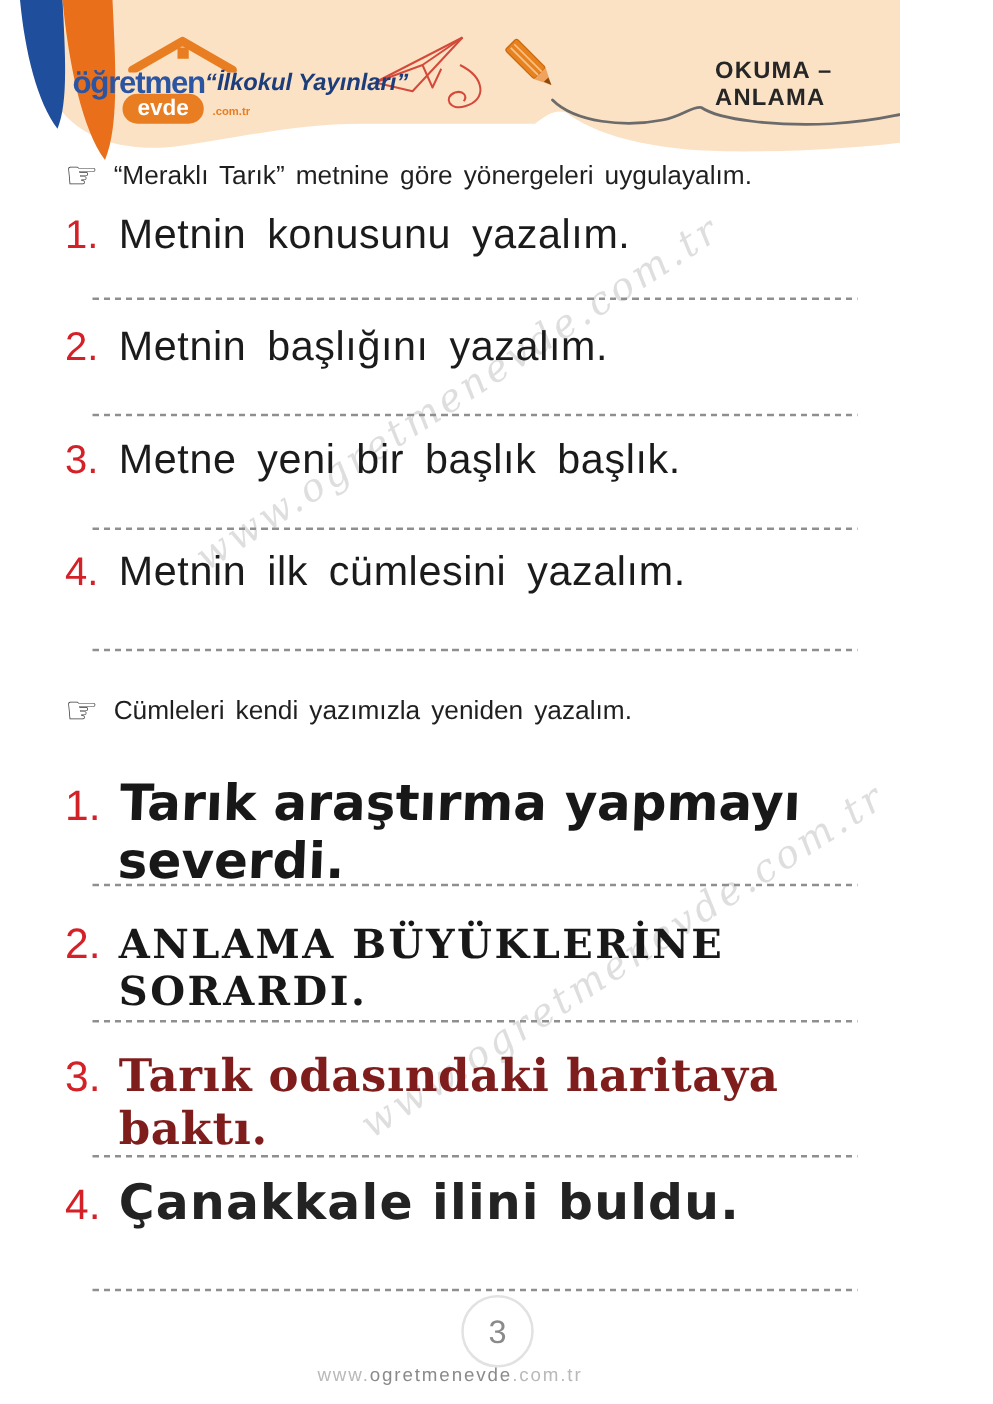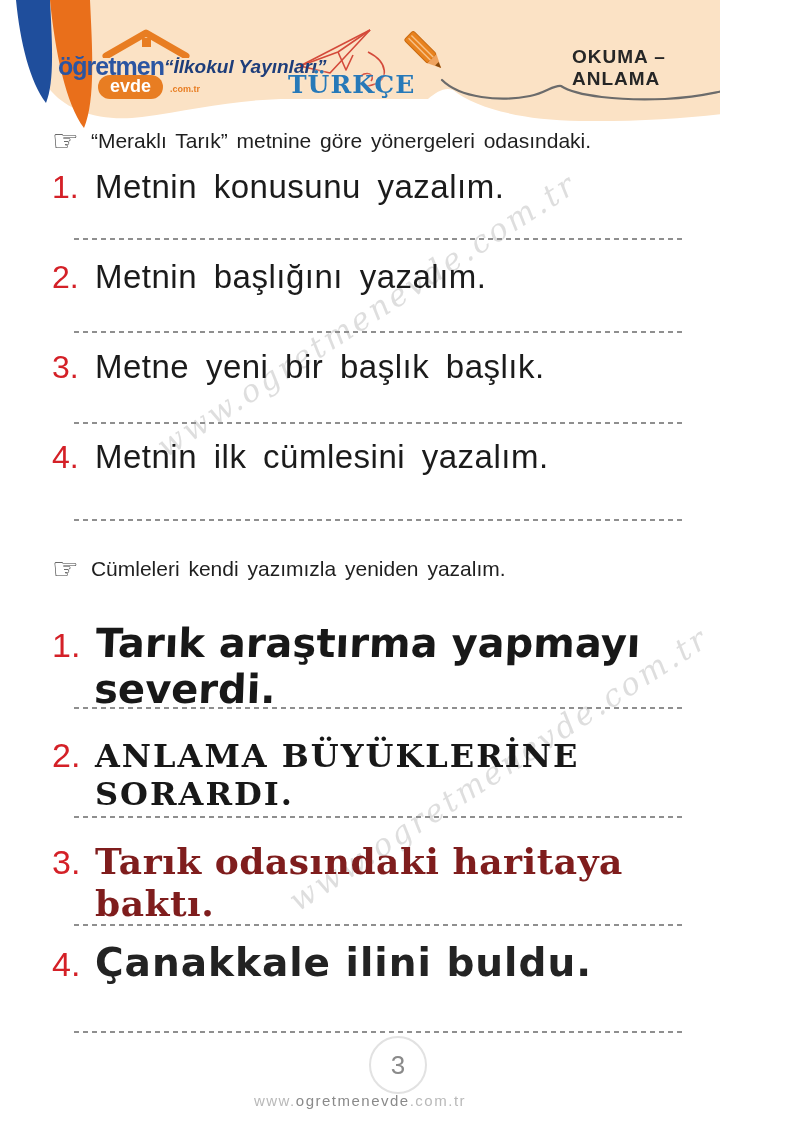--- a/index.html
+++ b/index.html
@@ -113,7 +113,6 @@
   </div>
 
   <div class="publisher">“İlkokul Yayınları”</div>
-  <div class="subject">TÜRKÇE</div>
   <div class="lesson">OKUMA – ANLAMA</div>
 
   <div class="wm wm1">www.ogretmenevde.com.tr</div>

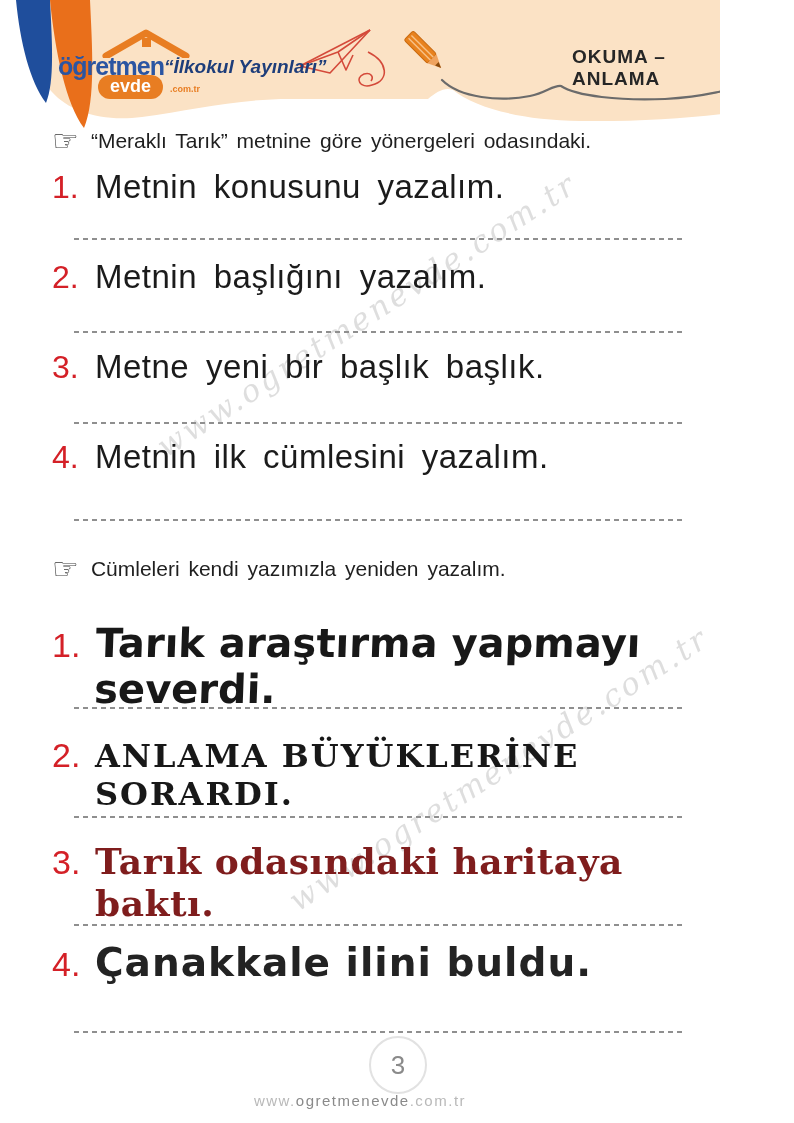--- a/index.html
+++ b/index.html
@@ -120,7 +120,7 @@
 
   <div class="instr" style="top:126px;">
     <span class="hand">☞</span>
-    <span class="instr-text">“Meraklı Tarık” metnine göre yönergeleri odasındaki.</span>
+    <span class="instr-text">“Meraklı Tarık” metnine göre yönergeleri uygulayalım.</span>
   </div>
 
   <div class="item" style="top:168px;">

